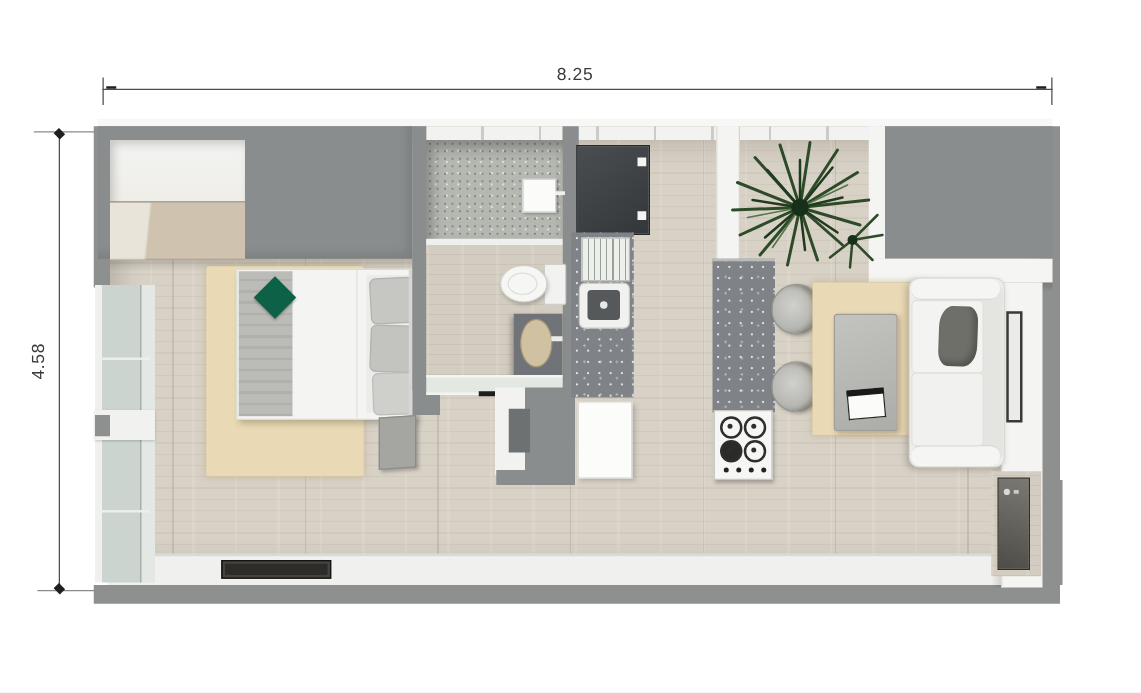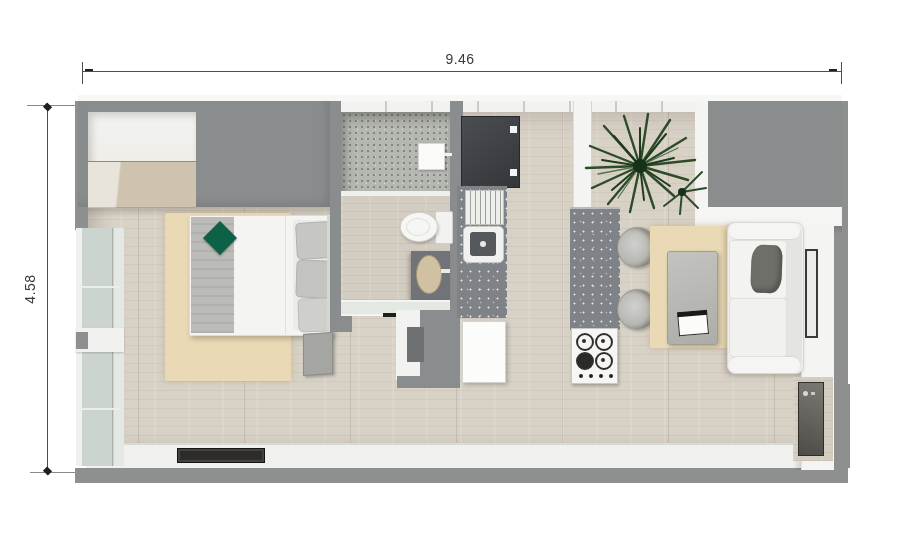--- a/index.html
+++ b/index.html
@@ -56,7 +56,7 @@
     <div class="abs dim-line" style="left:841px;top:62px;width:1px;height:22px;"></div>
     <div class="abs dim-tickmark" style="left:85px;top:69px;width:8px;height:2px;"></div>
     <div class="abs dim-tickmark" style="left:829px;top:69px;width:8px;height:2px;"></div>
-    <div class="abs dim-label" style="left:420px;top:51px;width:80px;text-align:center;">9.46</div>
+    <div class="abs dim-label" style="left:420px;top:51px;width:80px;text-align:center;">8.25</div>
   </div>
 
   <div class="abs">

